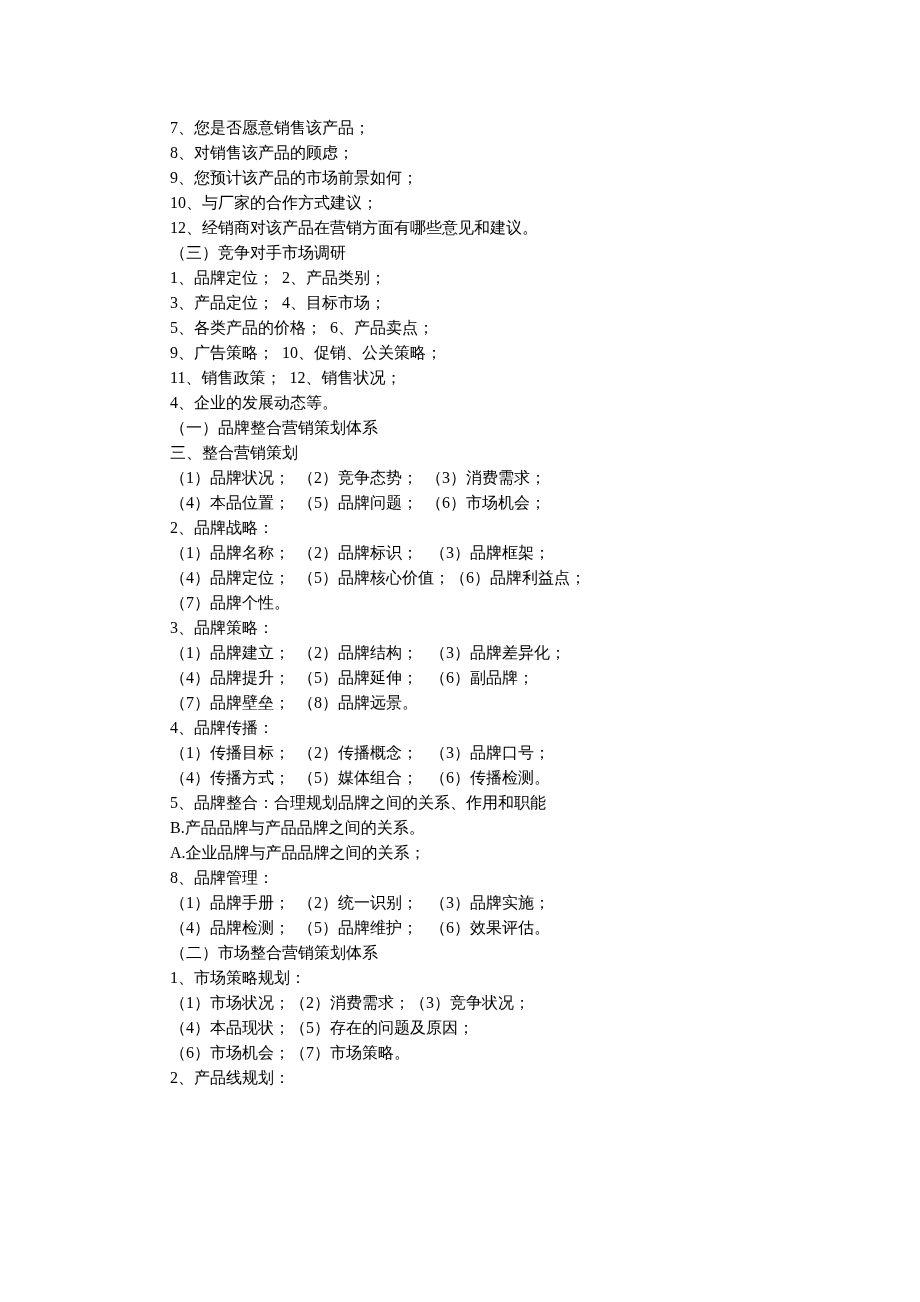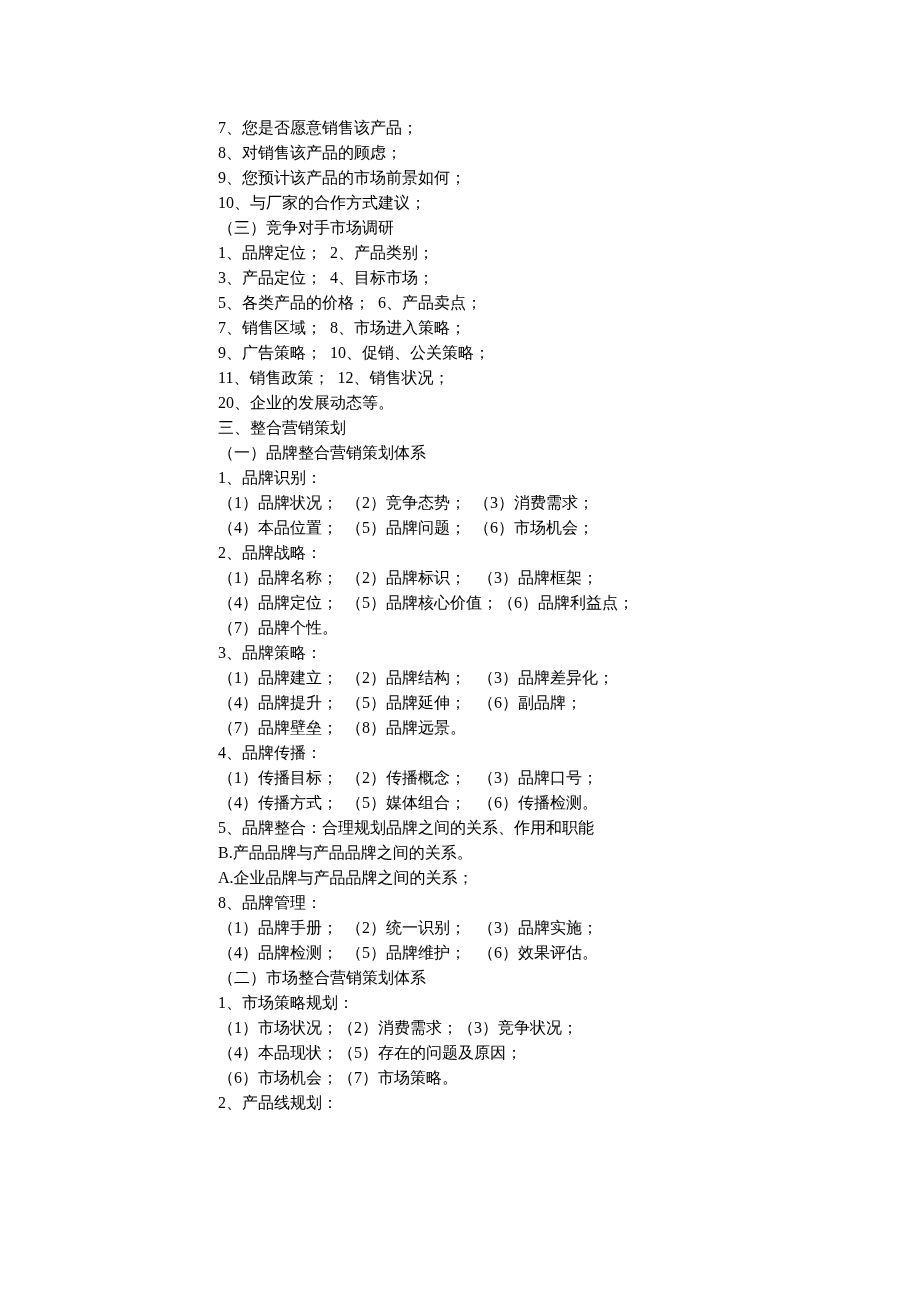--- a/index.html
+++ b/index.html
@@ -19,7 +19,6 @@
     .line {
       display: block;
       white-space: pre-wrap;
-      margin-left: 48px;
     }
   </style>
 </head>

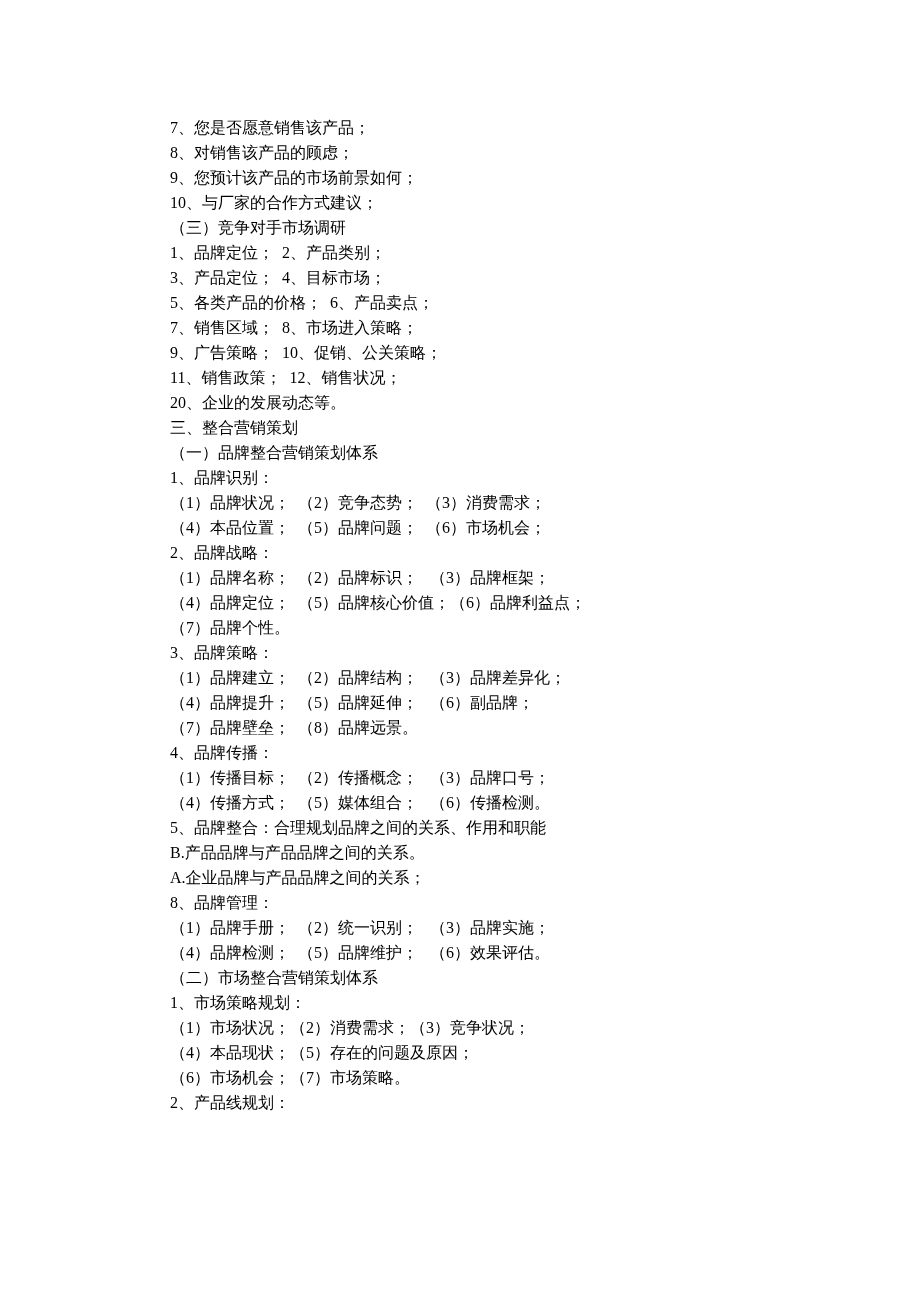--- a/index.html
+++ b/index.html
@@ -29,6 +29,7 @@
     <span class="line">8、对销售该产品的顾虑；</span>
     <span class="line">9、您预计该产品的市场前景如何；</span>
     <span class="line">10、与厂家的合作方式建议；</span>
+    <span class="line">12、经销商对该产品在营销方面有哪些意见和建议。</span>
     <span class="line">（三）竞争对手市场调研</span>
     <span class="line">1、品牌定位；  2、产品类别；</span>
     <span class="line">3、产品定位；  4、目标市场；</span>

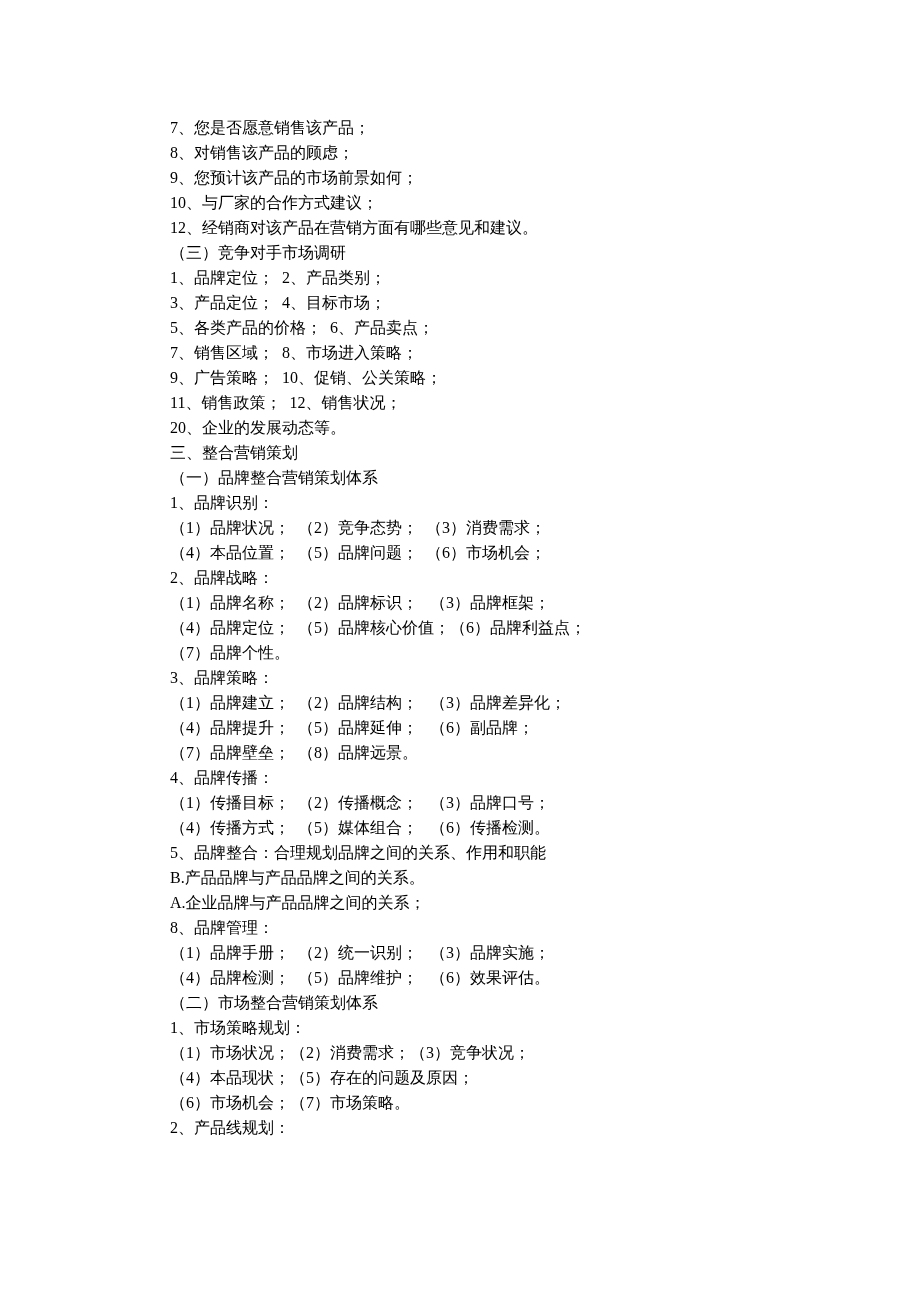--- a/index.html
+++ b/index.html
@@ -34,7 +34,6 @@
     <span class="line">1、品牌定位；  2、产品类别；</span>
     <span class="line">3、产品定位；  4、目标市场；</span>
     <span class="line">5、各类产品的价格；  6、产品卖点；</span>
-    <span class="line">7、销售区域；  8、市场进入策略；</span>
     <span class="line">9、广告策略；  10、促销、公关策略；</span>
     <span class="line">11、销售政策；  12、销售状况；</span>
     <span class="line">20、企业的发展动态等。</span>

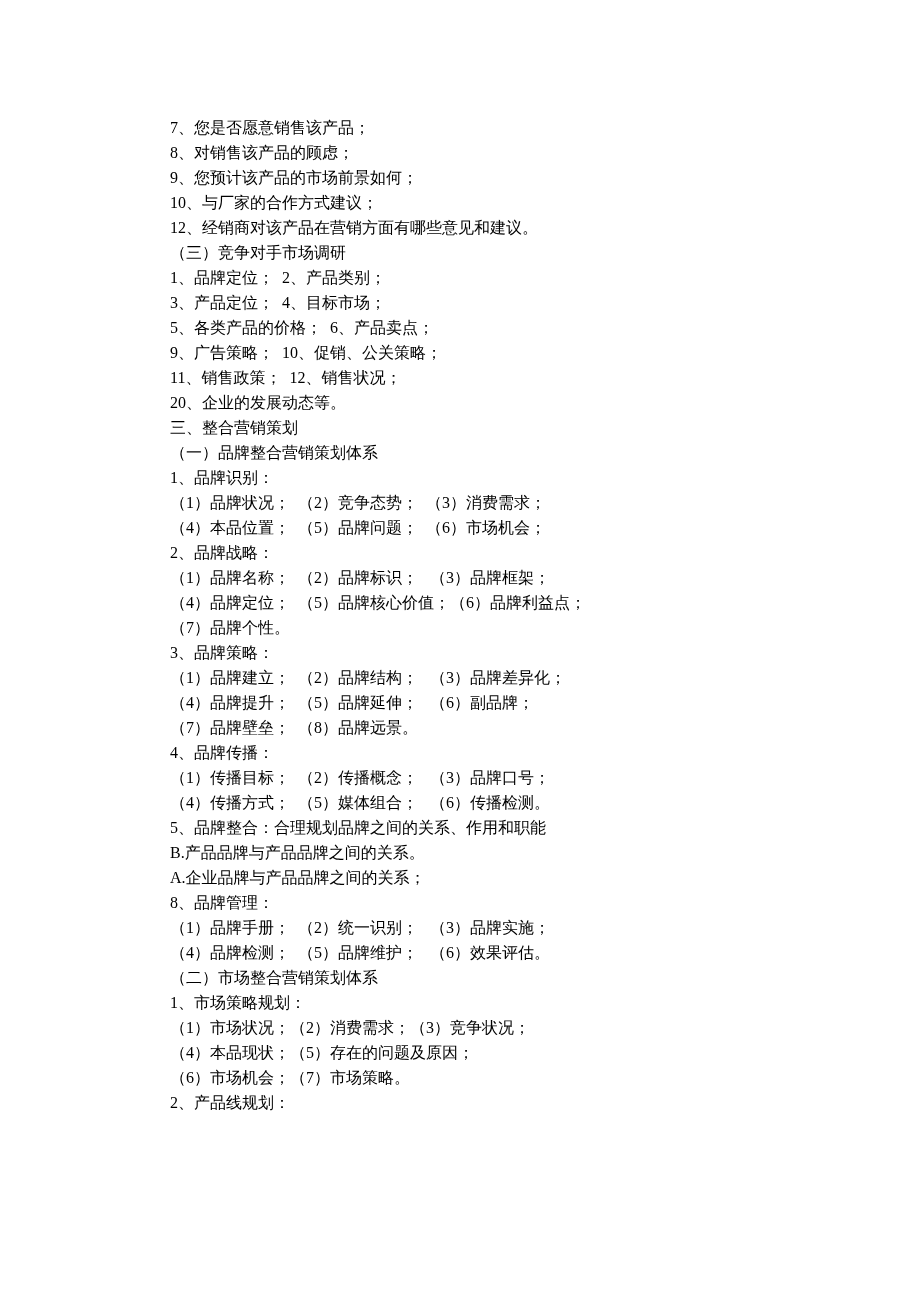--- a/index.html
+++ b/index.html
@@ -36,7 +36,7 @@
     <span class="line">5、各类产品的价格；  6、产品卖点；</span>
     <span class="line">9、广告策略；  10、促销、公关策略；</span>
     <span class="line">11、销售政策；  12、销售状况；</span>
-    <span class="line">20、企业的发展动态等。</span>
+    <span class="line">4、企业的发展动态等。</span>
     <span class="line">三、整合营销策划</span>
     <span class="line">（一）品牌整合营销策划体系</span>
     <span class="line">1、品牌识别：</span>

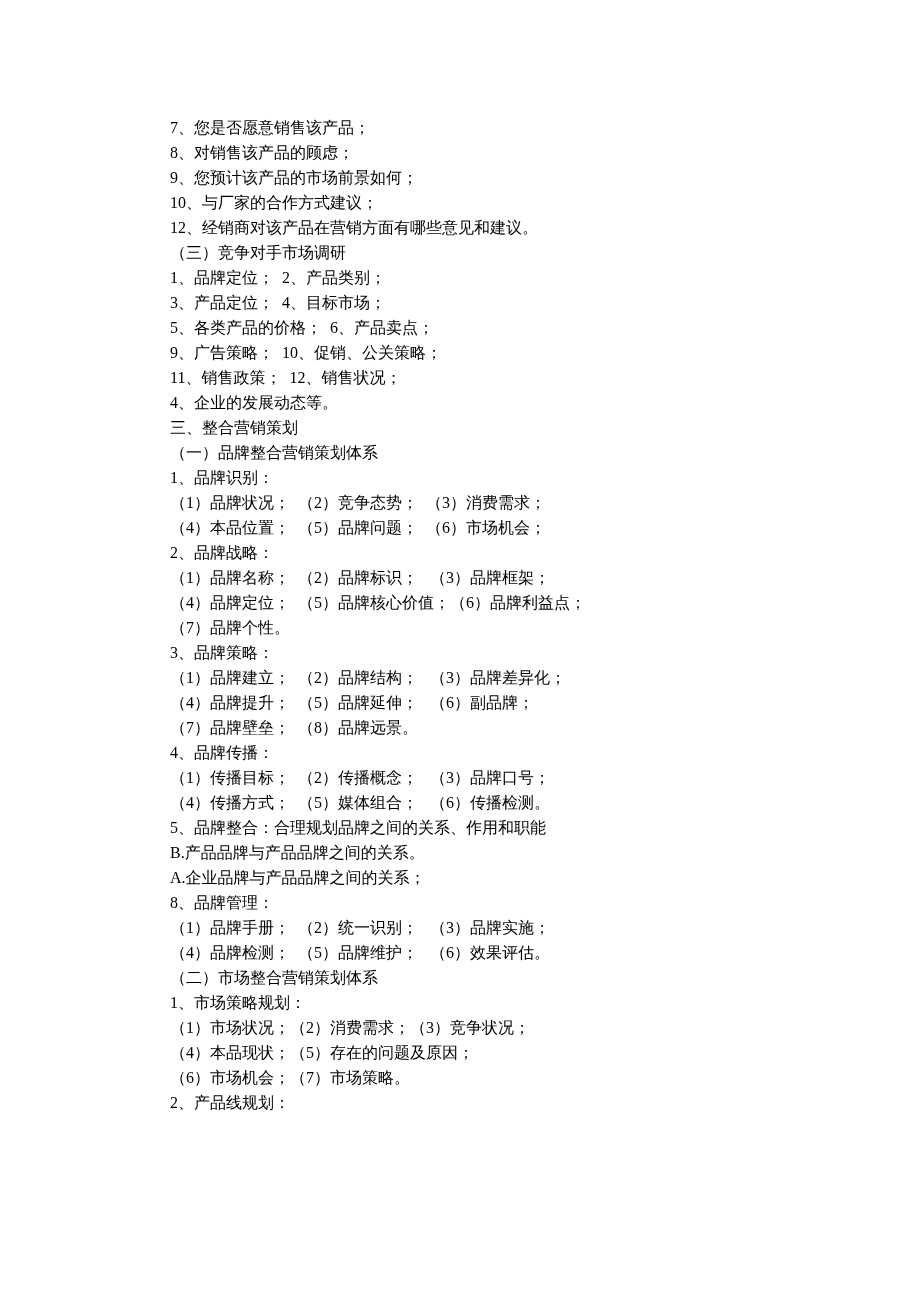--- a/index.html
+++ b/index.html
@@ -37,8 +37,8 @@
     <span class="line">9、广告策略；  10、促销、公关策略；</span>
     <span class="line">11、销售政策；  12、销售状况；</span>
     <span class="line">4、企业的发展动态等。</span>
+    <span class="line">（一）品牌整合营销策划体系</span>
     <span class="line">三、整合营销策划</span>
-    <span class="line">（一）品牌整合营销策划体系</span>
     <span class="line">1、品牌识别：</span>
     <span class="line">（1）品牌状况；  （2）竞争态势；  （3）消费需求；</span>
     <span class="line">（4）本品位置；  （5）品牌问题；  （6）市场机会；</span>

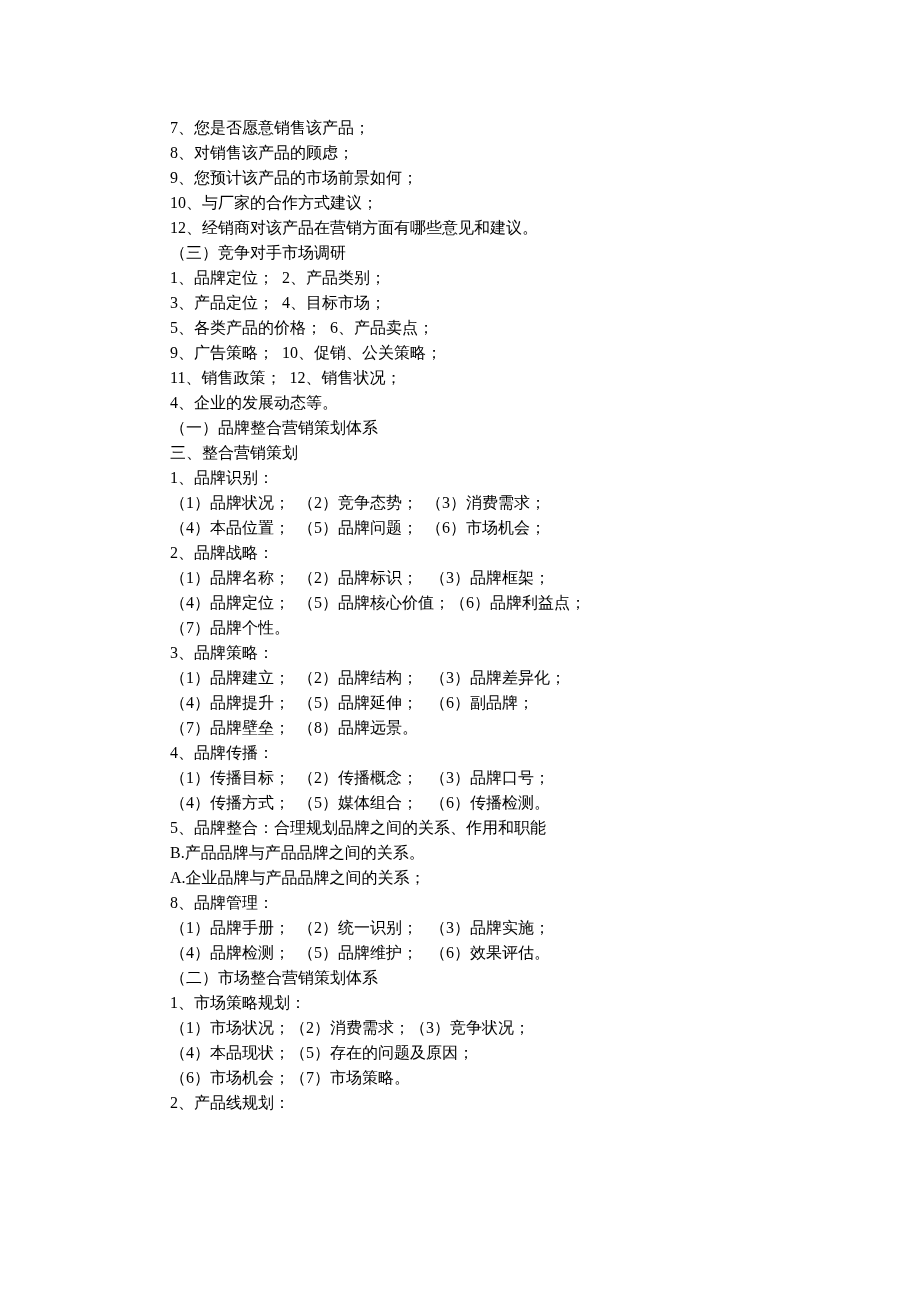--- a/index.html
+++ b/index.html
@@ -39,7 +39,6 @@
     <span class="line">4、企业的发展动态等。</span>
     <span class="line">（一）品牌整合营销策划体系</span>
     <span class="line">三、整合营销策划</span>
-    <span class="line">1、品牌识别：</span>
     <span class="line">（1）品牌状况；  （2）竞争态势；  （3）消费需求；</span>
     <span class="line">（4）本品位置；  （5）品牌问题；  （6）市场机会；</span>
     <span class="line">2、品牌战略：</span>

